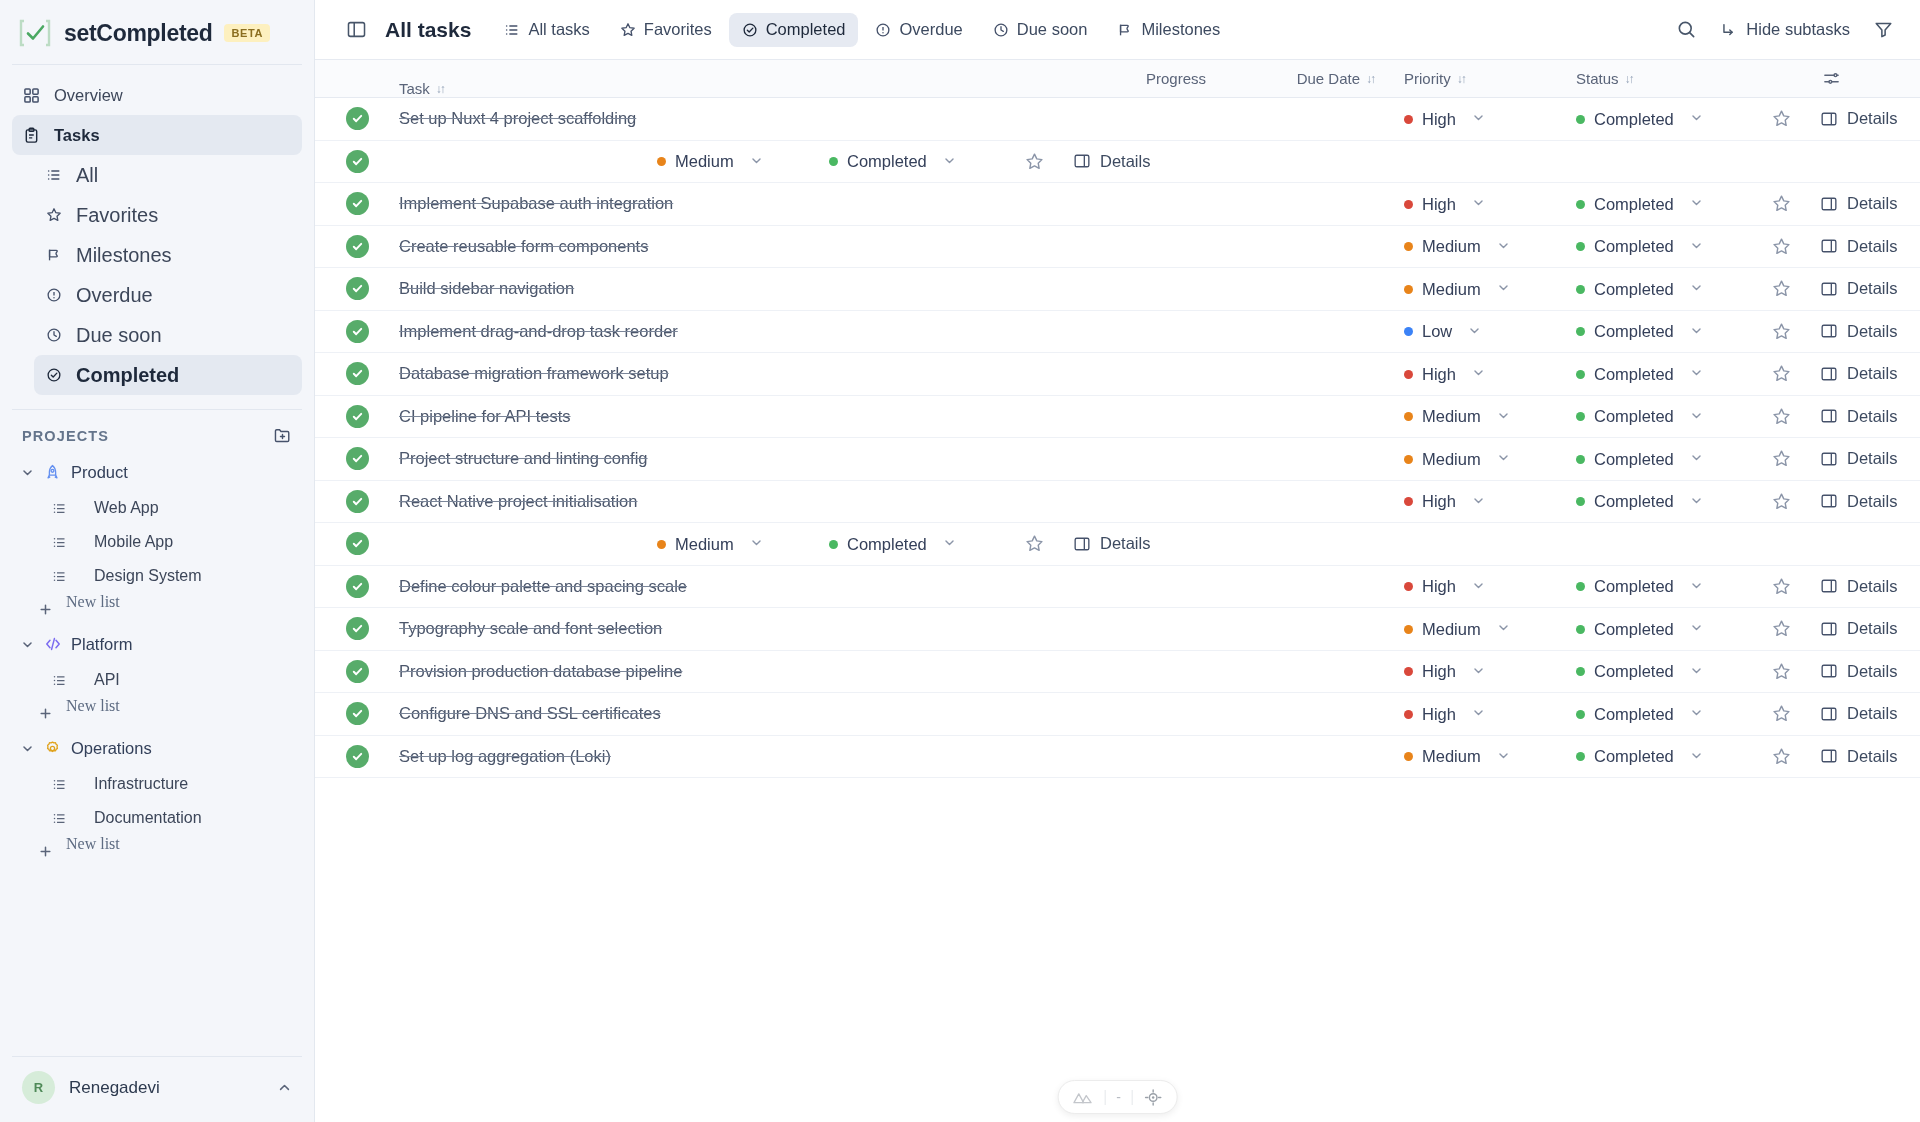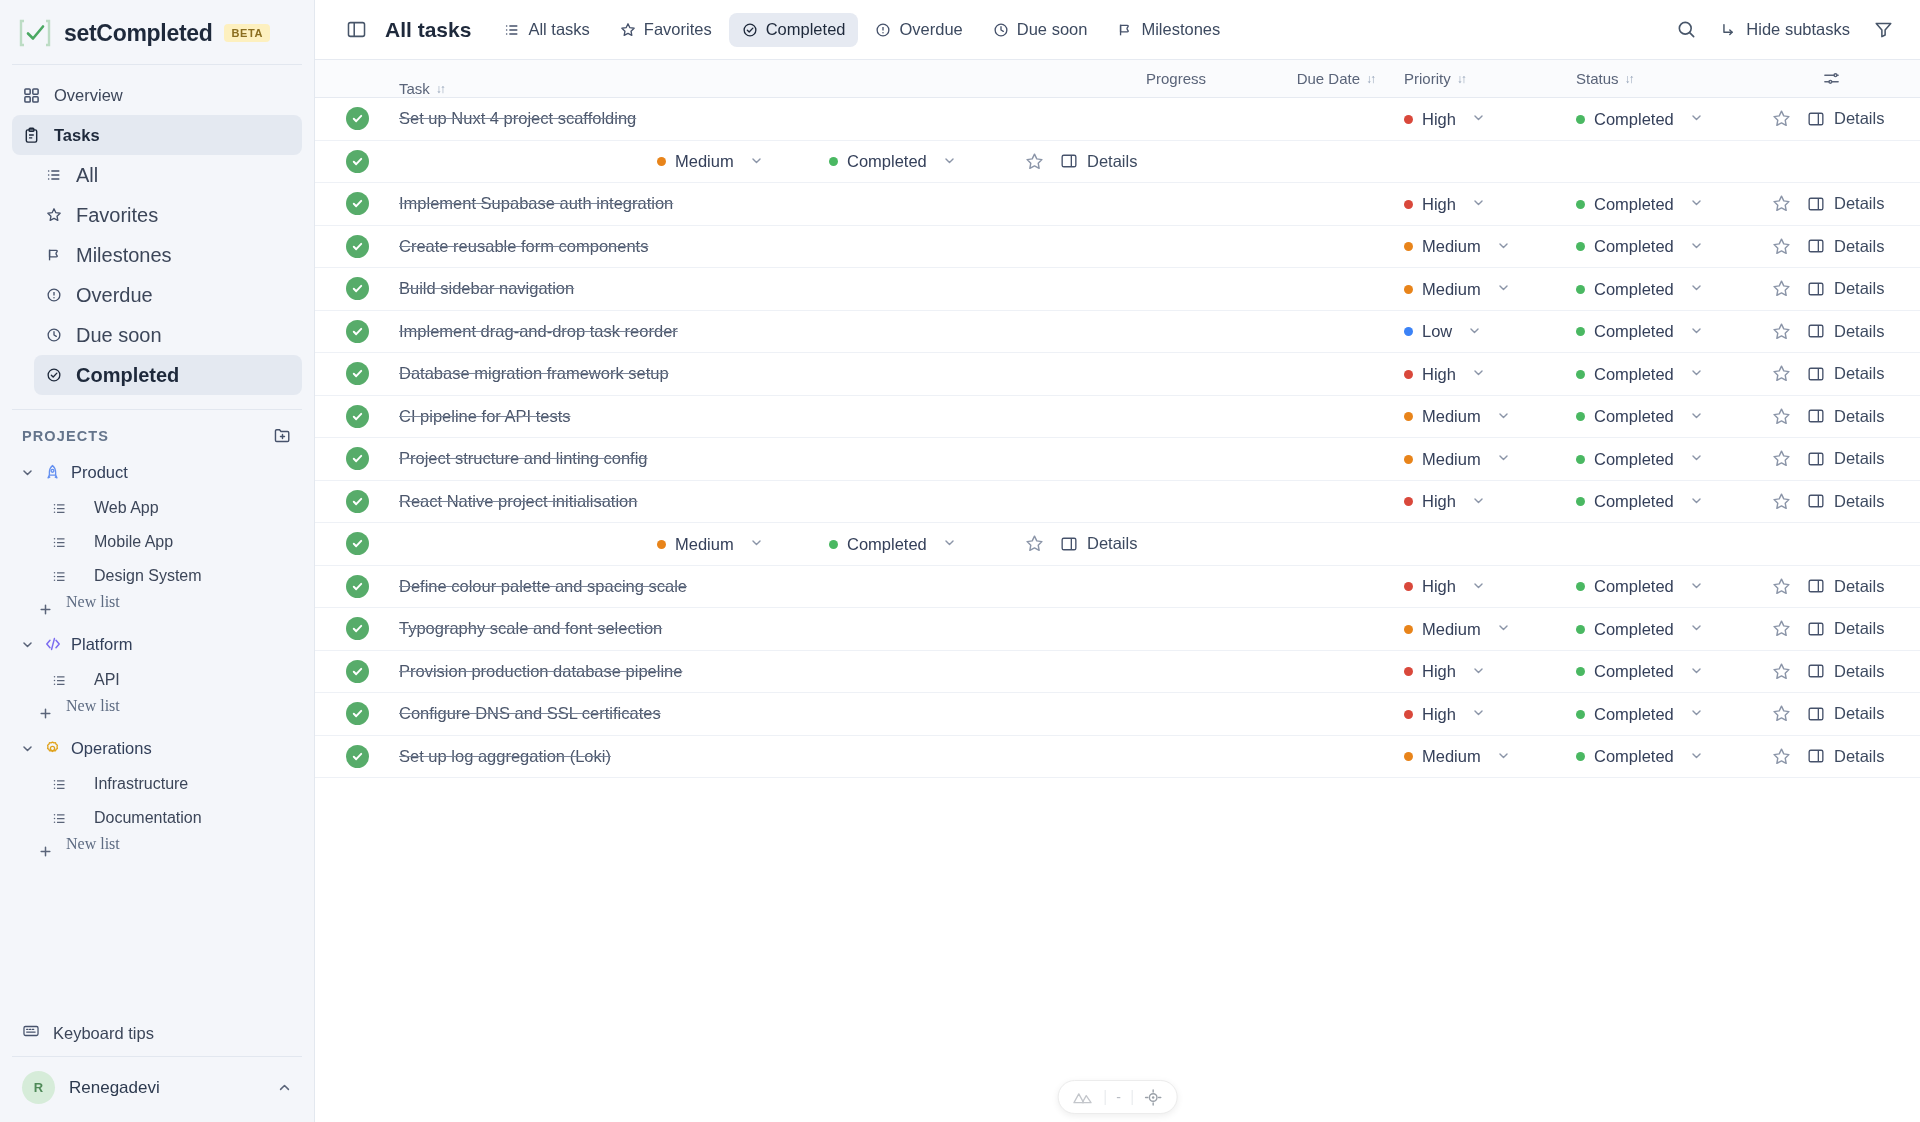--- a/index.html
+++ b/index.html
@@ -129,7 +129,7 @@
   .c-due   { width: 118px; flex: 0 0 118px; text-align: right; padding-right: 8px; }
   .c-prio  { width: 172px; flex: 0 0 172px; padding-left: 22px; }
   .c-stat  { width: 206px; flex: 0 0 206px; padding-left: 22px; }
-  .c-act   { width: 160px; flex: 0 0 160px; display: flex; align-items: flex-start; gap: 16px; padding-left: 12px; }
+  .c-act   { width: 160px; flex: 0 0 160px; display: flex; align-items: flex-start; gap: 29px; padding-left: 12px; }
 
   .thead .c-task { padding-left: 0; margin-top: 20px; }
   .hcell { display: inline-flex; align-items: center; gap: 6px; }

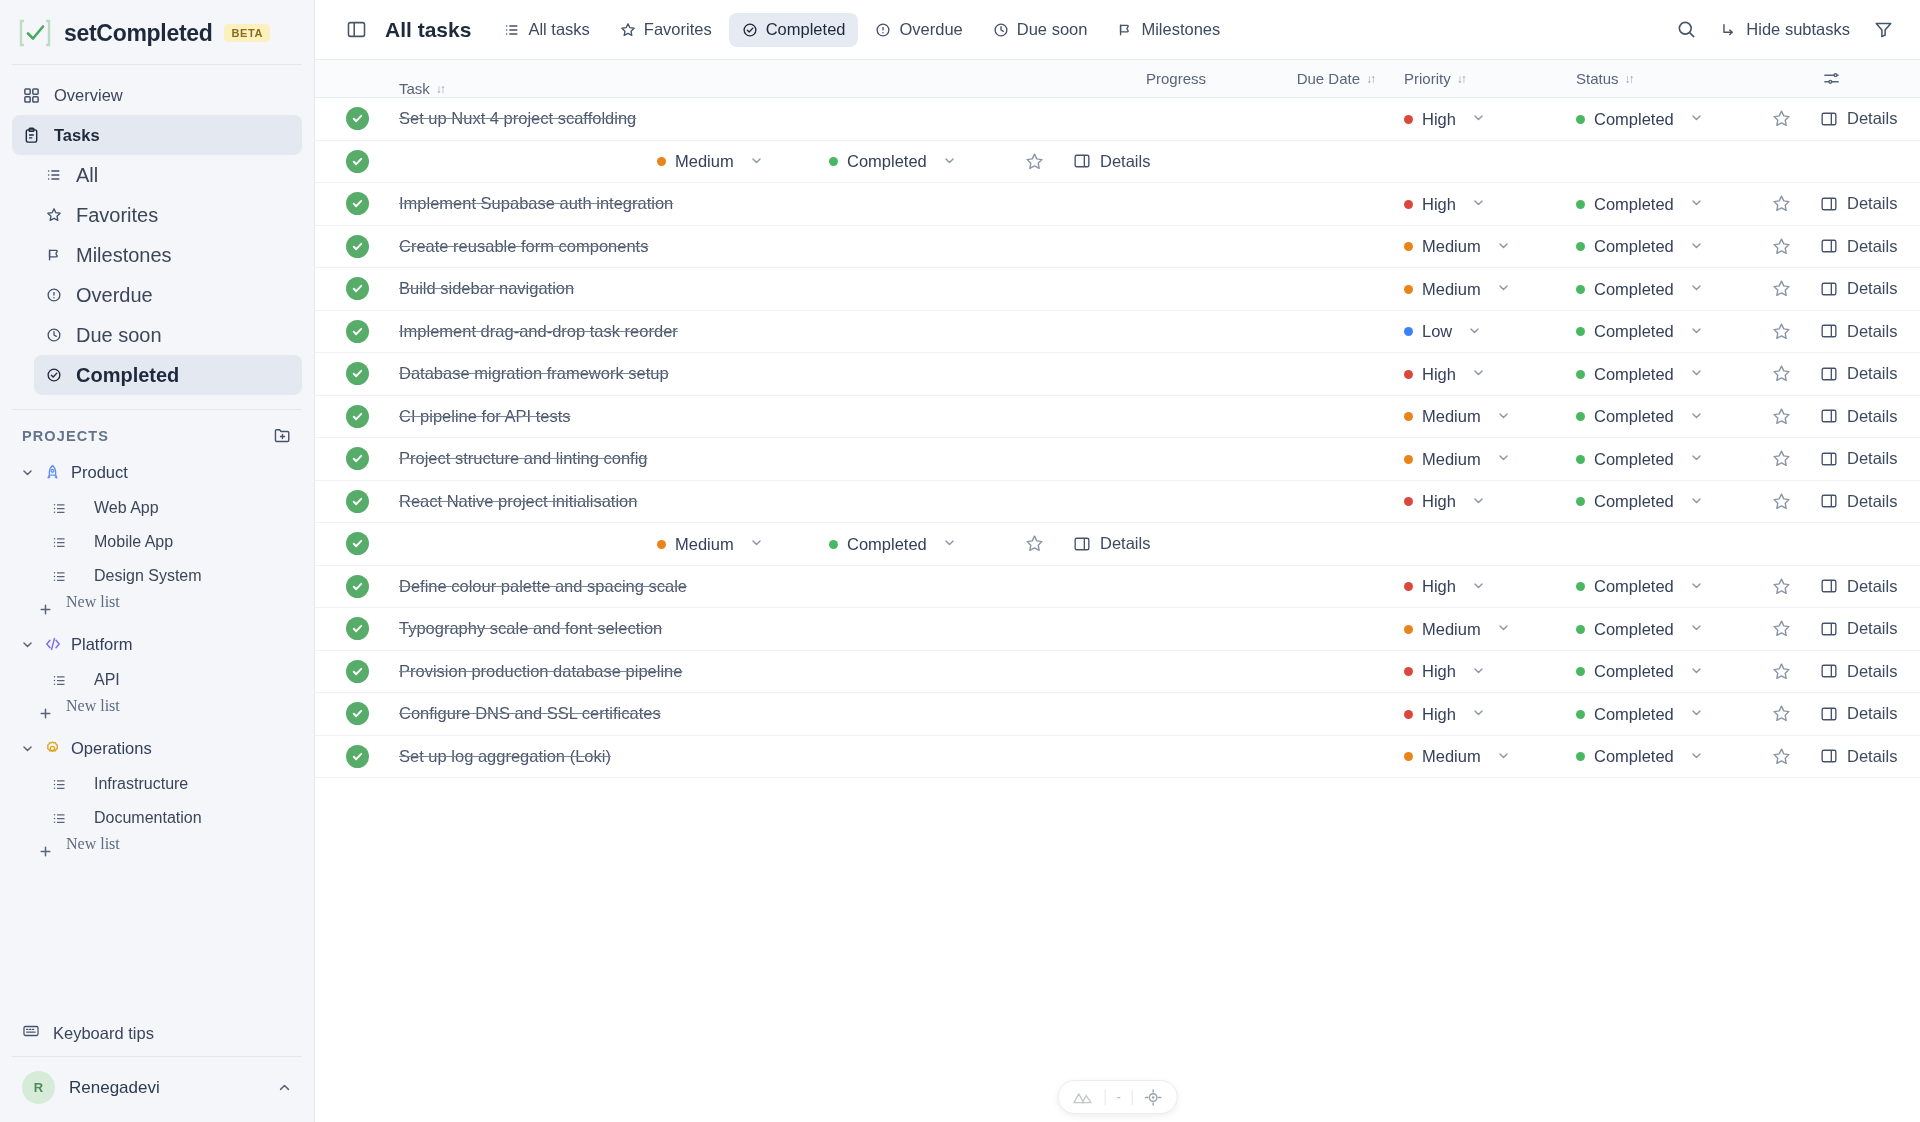--- a/index.html
+++ b/index.html
@@ -418,15 +418,6 @@
     </div>
 
     <div class="sb-bottom">
-      <div class="kb-row">
-        <span class="ico">
-          <svg width="18" height="18" viewBox="0 0 20 20" fill="none" stroke="#46526b" stroke-width="1.4" stroke-linecap="round">
-            <rect x="2.2" y="5" width="15.6" height="10" rx="1.6"></rect>
-            <path d="M5.2 8.2h1.4M8.4 8.2h1.4M11.6 8.2h1.4M5.2 11.2h9.4"></path>
-          </svg>
-        </span>
-        <span>Keyboard tips</span>
-      </div>
       <div class="divider"></div>
       <div class="user-row">
         <span class="avatar">R</span>

